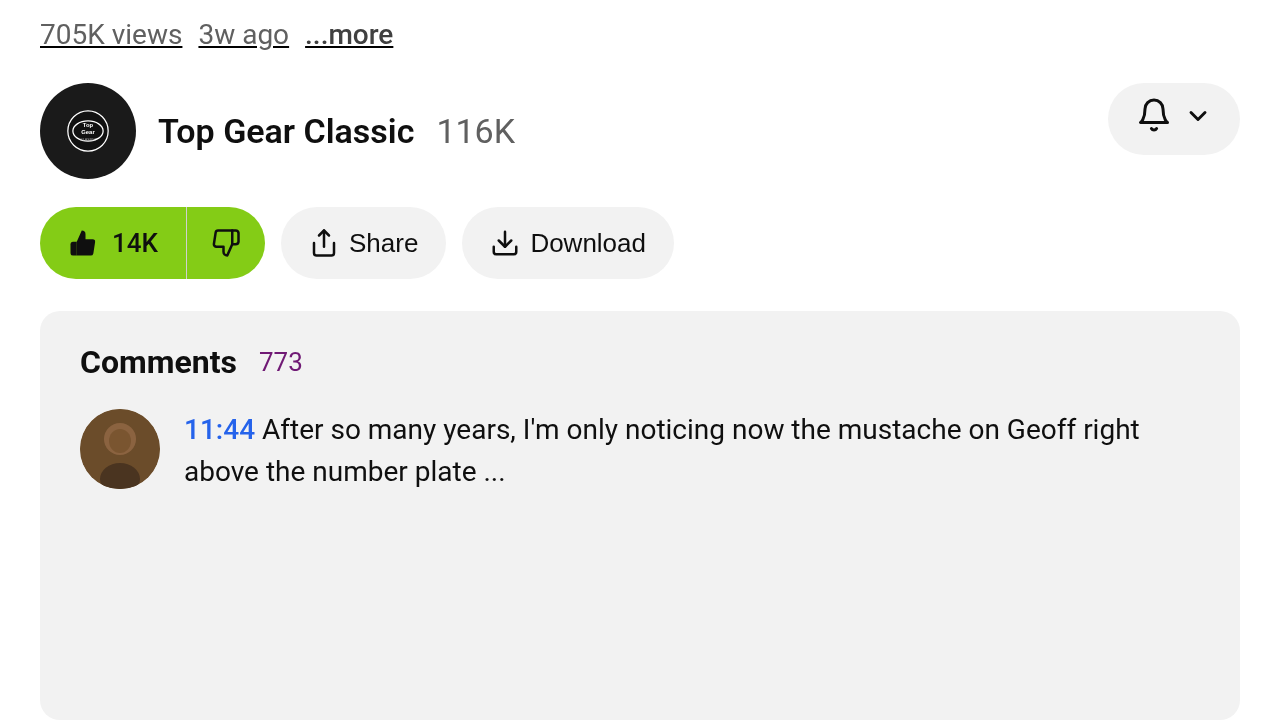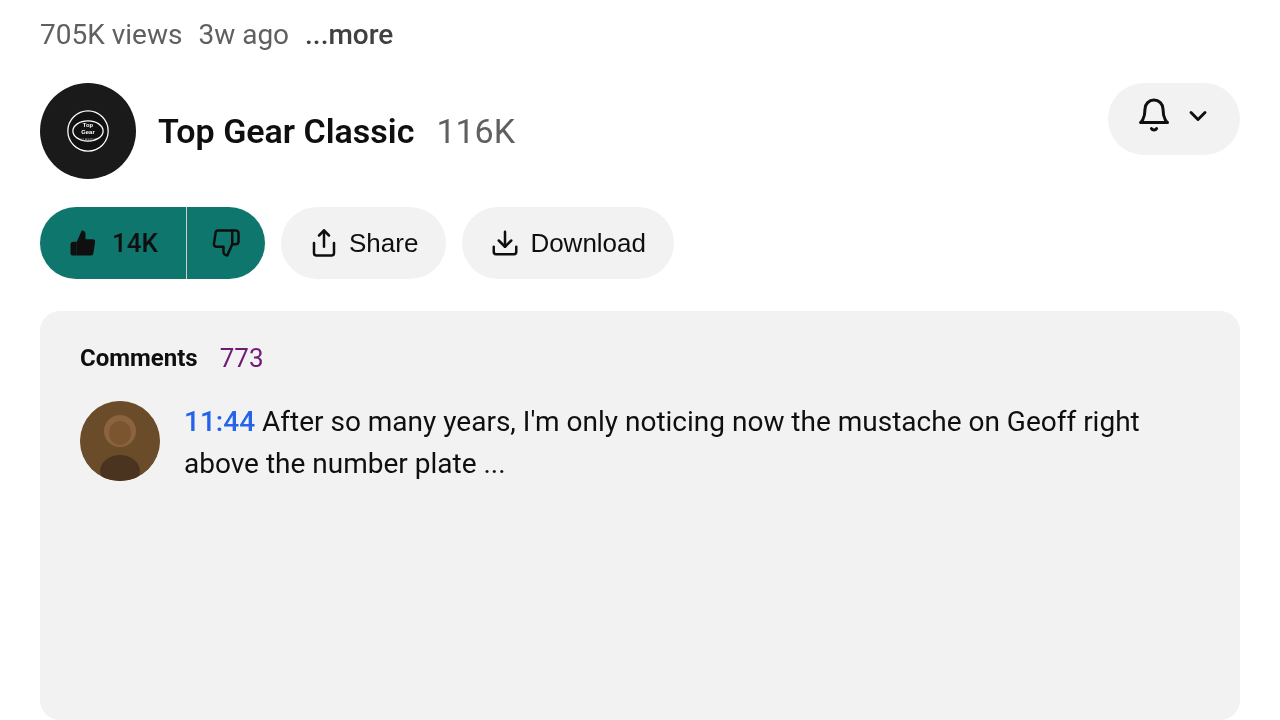--- a/index.html
+++ b/index.html
@@ -28,6 +28,7 @@
       align-items: center;
       padding: 18px 0 22px 0;
       gap: 16px;
+      text-decoration: underline;
     }
 
     .meta-text {

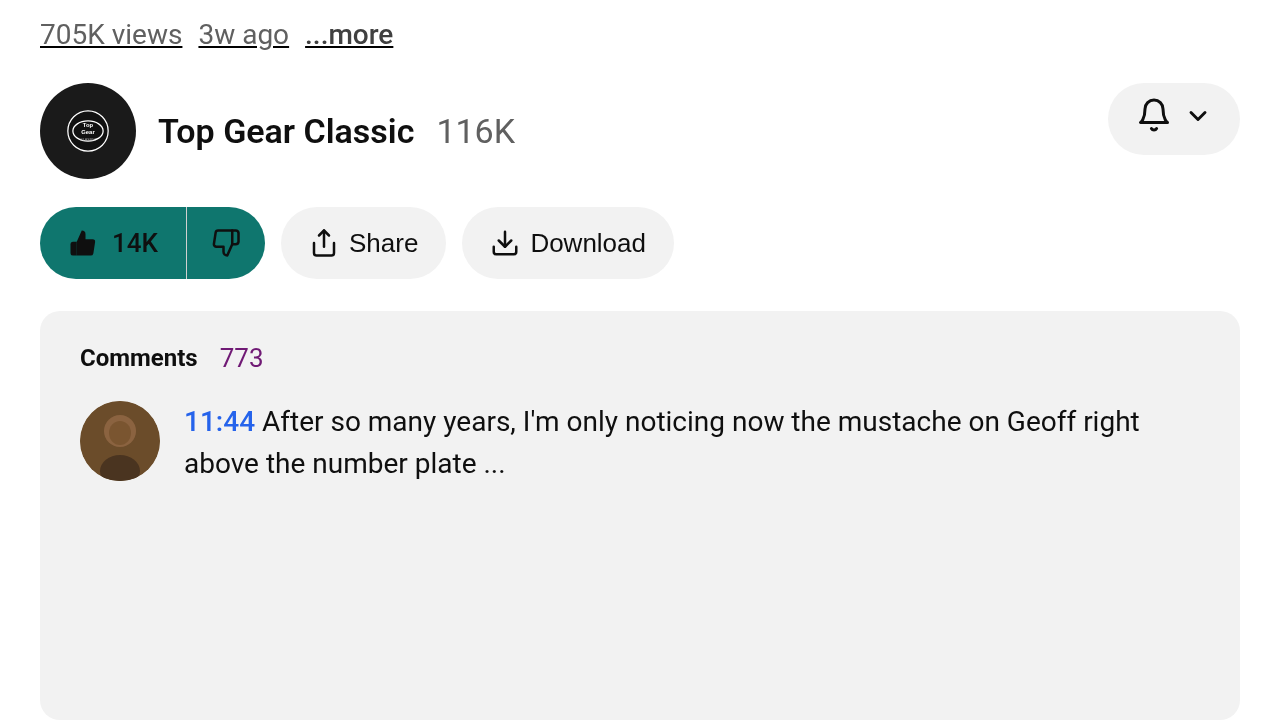--- a/index.html
+++ b/index.html
@@ -141,7 +141,7 @@
       display: flex;
       align-items: center;
       gap: 0;
-      background: #0f766e;
+      background: #84cc16;
       border: none;
       border-radius: 50px;
       padding: 0;

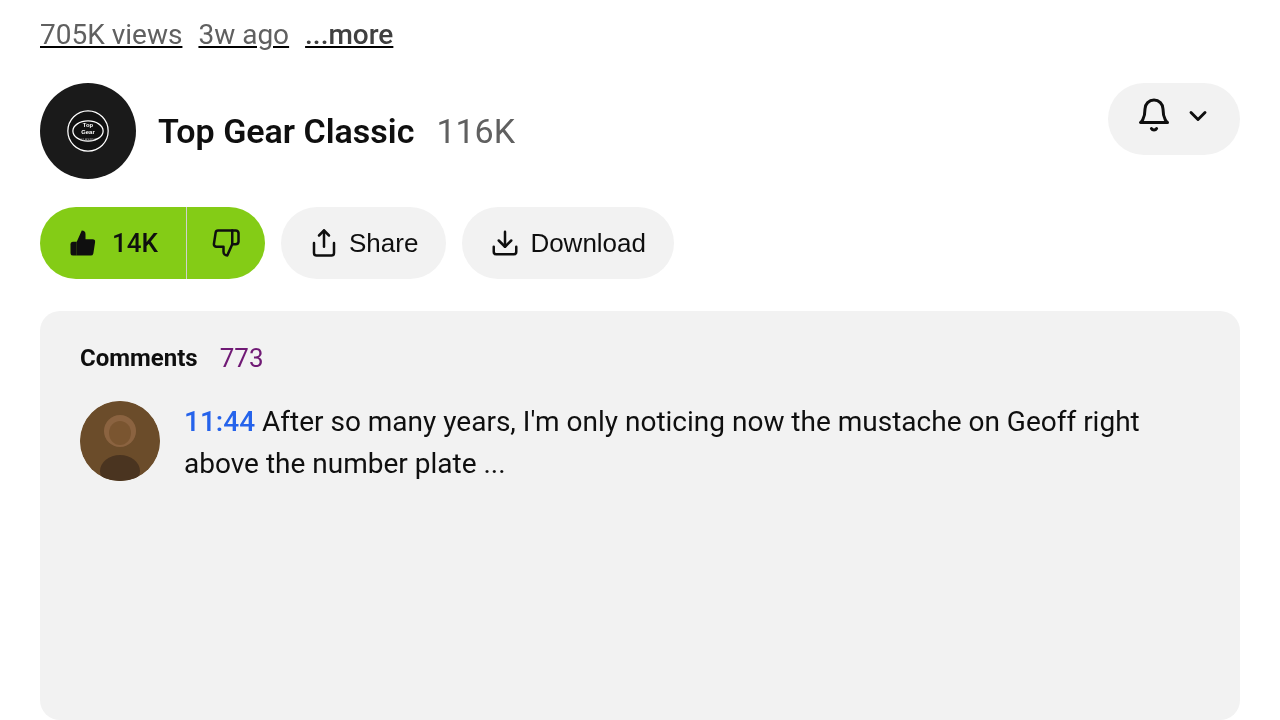--- a/index.html
+++ b/index.html
@@ -194,7 +194,7 @@
     }
 
     .comments-label {
-      font-size: 24px;
+      font-size: 32px;
       font-weight: 700;
       color: #0f0f0f;
     }

